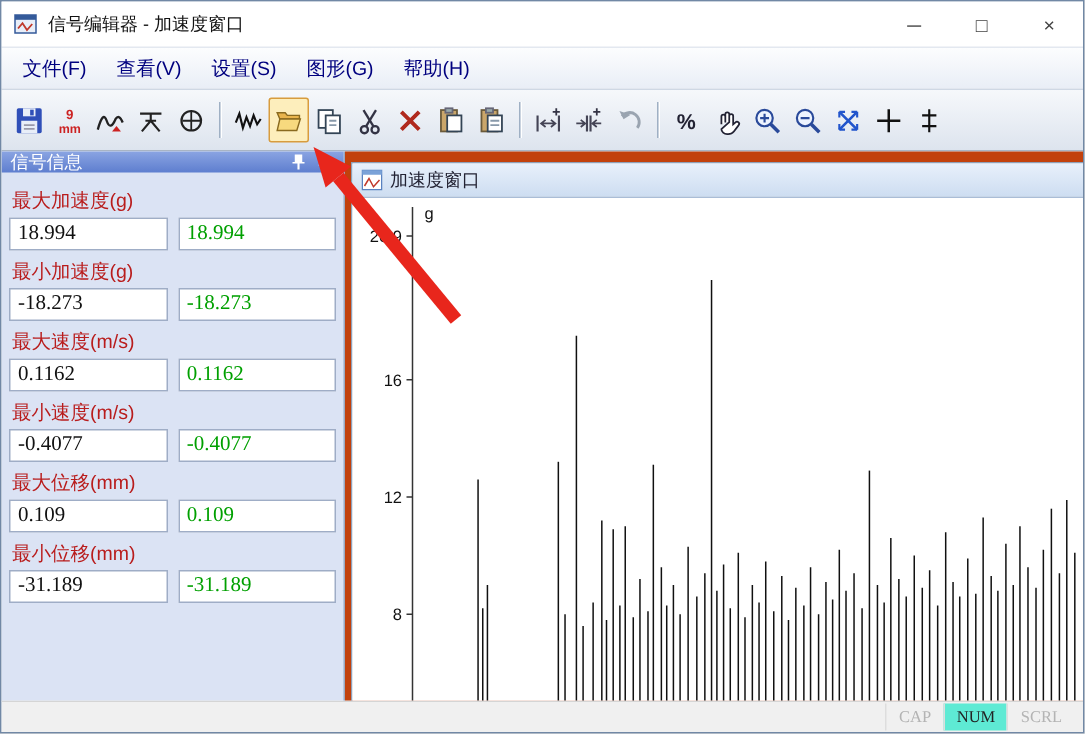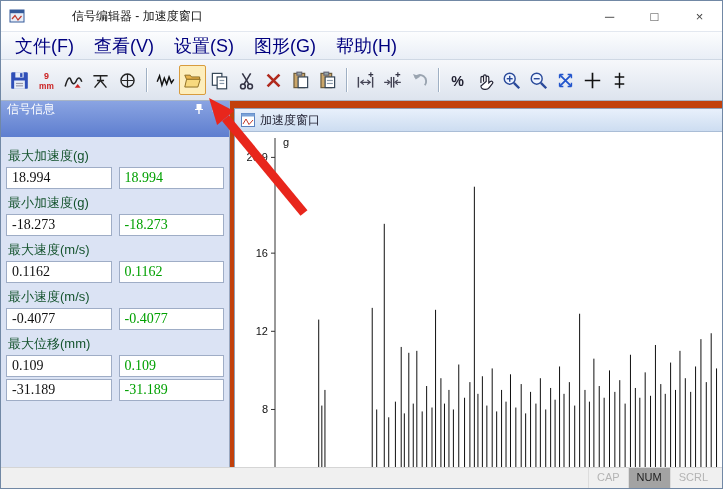--- a/index.html
+++ b/index.html
@@ -10,7 +10,7 @@
     border:1px solid #7188a5; background:#fff;
   }
   
-  .titlebar { height:30px; display:flex; align-items:center; background:#ffffff; padding-left:8px;gap:40px; }
+  .titlebar { height:30px; display:flex; align-items:center; background:#ffffff; padding-left:8px; }
   .app-icon { width:17px; height:16px; margin-right:6px; flex:0 0 auto; }
   .app-icon svg { width:16px; height:16px; display:block; }
   .title-text { font-size:12px; color:#111; flex:1; white-space:nowrap; overflow:hidden; }

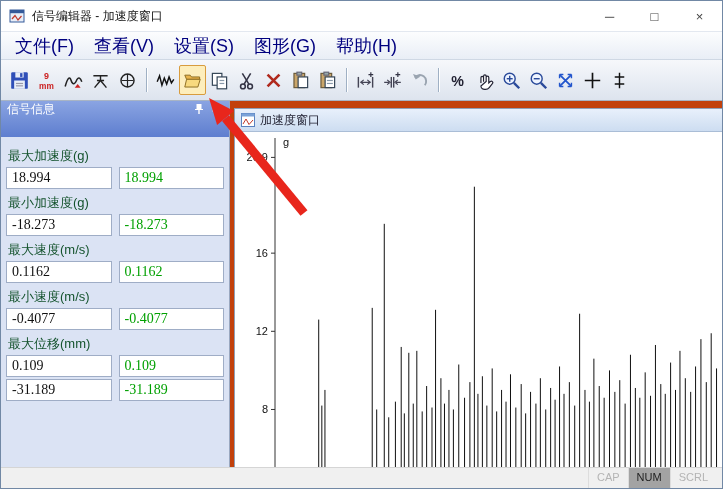--- a/index.html
+++ b/index.html
@@ -18,7 +18,7 @@
   .win-btn { width:45px; display:flex; align-items:center; justify-content:center; font-size:13px; color:#444; }
   
   .menubar { height:28px; display:flex; align-items:center; background:linear-gradient(#fcfdfe,#e9eef6); border-top:1px solid #e3e8f0; padding-left:4px; }
-  .menu-item { padding:5px 10px; color:#00007f; font-size:18px; white-space:nowrap; }
+  .menu-item { padding:5px 10px; color:#00007f; font-size:13px; white-space:nowrap; }
   
   .toolbar { height:42px; display:flex; align-items:center; background:linear-gradient(#f6f8fb,#dde4ee); border-top:1px solid #cfd8e4; border-bottom:1px solid #a8b4c4; padding:0 5px; }
   .tbtn { width:27px; height:30px; display:flex; align-items:center; justify-content:center; border-radius:2px; flex:0 0 auto; }

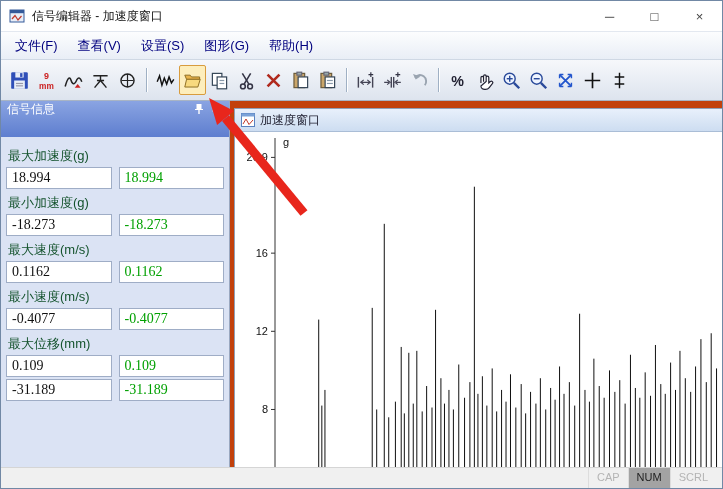--- a/index.html
+++ b/index.html
@@ -28,7 +28,7 @@
   
   .main { display:flex; height:366px; }
   .sidebar { width:229px; background:#dbe3f4; border-right:1px solid #9aa8c0; display:flex; flex-direction:column; flex:0 0 auto; }
-  .panel-header { height:36px; background:linear-gradient(#8aa4e2,#5e7ecf); color:#fff; display:flex; align-items:flex-start; padding:0 6px; font-size:12px; }
+  .panel-header { height:14px; background:linear-gradient(#8aa4e2,#5e7ecf); color:#fff; display:flex; align-items:center; padding:0 6px; font-size:12px; }
   .ph-title { flex:1; }
   .ph-btn { width:16px; text-align:center; color:#fff; font-size:12px; line-height:16px; }
   .ph-btn svg { width:12px; height:12px; display:block; margin:2px auto; }

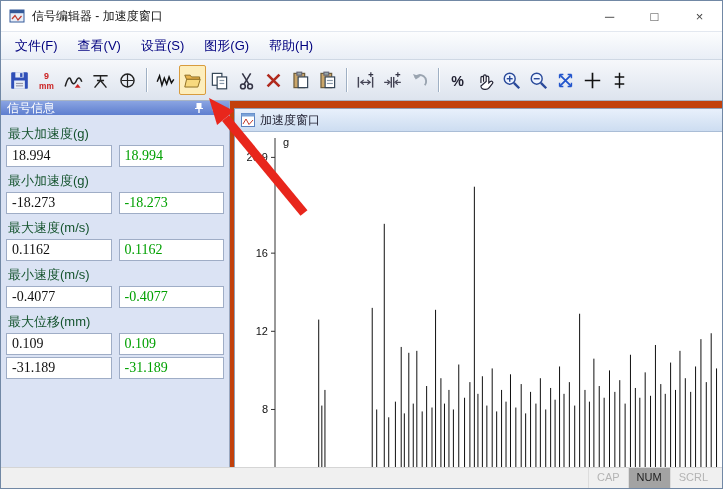--- a/index.html
+++ b/index.html
@@ -33,7 +33,7 @@
   .ph-btn { width:16px; text-align:center; color:#fff; font-size:12px; line-height:16px; }
   .ph-btn svg { width:12px; height:12px; display:block; margin:2px auto; }
   .stats { padding:7px 5px; }
-  .stat-label { font-size:13px; color:#14532d; padding:3px 2px 2px; }
+  .stat-label { font-size:13px; color:#b91c1c; padding:3px 2px 2px; }
   .stat-row { display:flex; gap:7px; margin-bottom:2px;font-family:Liberation Serif, serif; }
   .stat-box { flex:1; height:22px; line-height:20px; background:#fff; border:1px solid #9fadc6; padding:0 5px; font-size:14px; color:#111; overflow:hidden; }
   .stat-box.green { color:#00A000; }

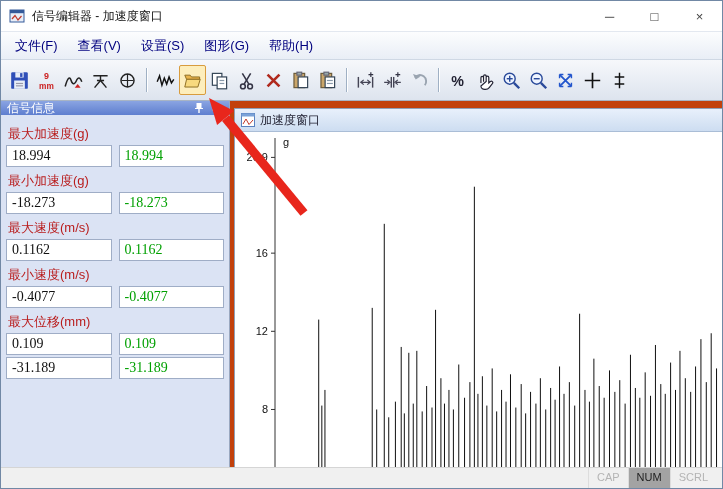--- a/index.html
+++ b/index.html
@@ -276,6 +276,7 @@
           <div class="stat-box green">0.109</div>
         </div>
 
+        <div class="stat-label">最小位移(mm)</div>
         <div class="stat-row">
           <div class="stat-box">-31.189</div>
           <div class="stat-box green">-31.189</div>

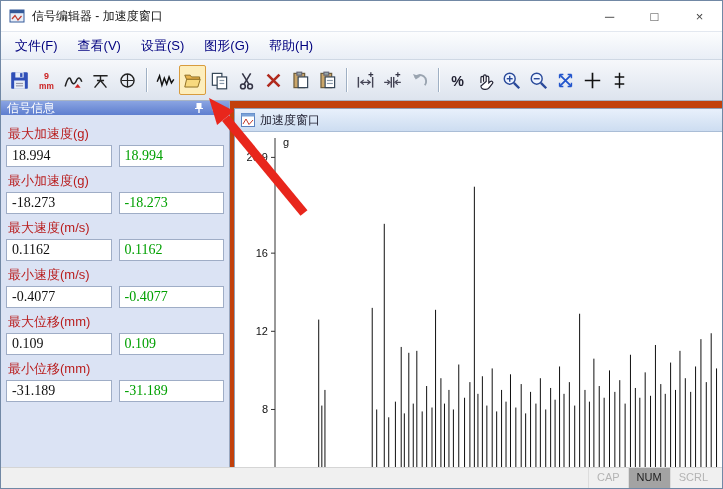--- a/index.html
+++ b/index.html
@@ -44,7 +44,7 @@
   .chart-area { flex:1; background:#fff; overflow:hidden; }
   .chart-area svg { width:100%; height:100%; display:block; }
   
-  .statusbar { height:21px; background:#f0f0f0; border-top:1px solid #d5d5d5; display:flex; justify-content:flex-end; padding-right:6px; font-size:11px; }
+  .statusbar { height:21px; background:#f0f0f0; border-top:1px solid #d5d5d5; display:flex; align-items:center; justify-content:flex-end; padding-right:6px; font-size:11px;font-family:Liberation Serif, serif; }
   .status-cell { padding:3px 8px; border-left:1px solid #ddd; }
   .status-cell.dim { color:#b4b4b4; }
   .status-cell.active { background:#a3a3a3; color:#222; }

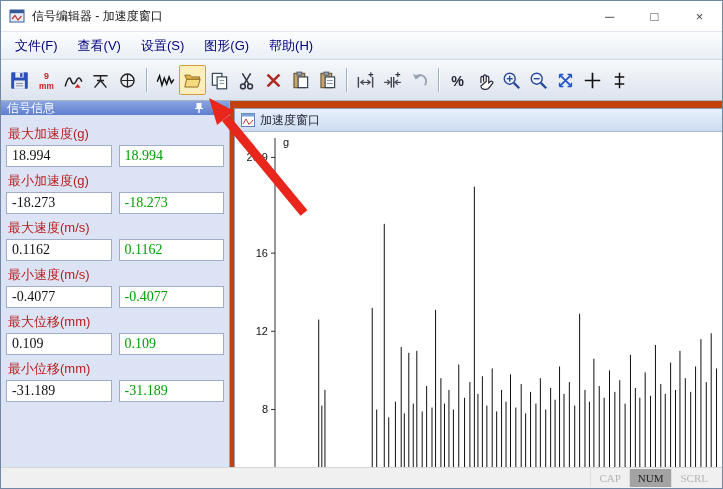--- a/index.html
+++ b/index.html
@@ -47,7 +47,7 @@
   .statusbar { height:21px; background:#f0f0f0; border-top:1px solid #d5d5d5; display:flex; align-items:center; justify-content:flex-end; padding-right:6px; font-size:11px;font-family:Liberation Serif, serif; }
   .status-cell { padding:3px 8px; border-left:1px solid #ddd; }
   .status-cell.dim { color:#b4b4b4; }
-  .status-cell.active { background:#a3a3a3; color:#222; }
+  .status-cell.active { background:#5eead4; color:#222; }
   
   .arrow-overlay { position:absolute; left:0; top:0; width:100%; height:100%; pointer-events:none; z-index:60; }
 </style>

